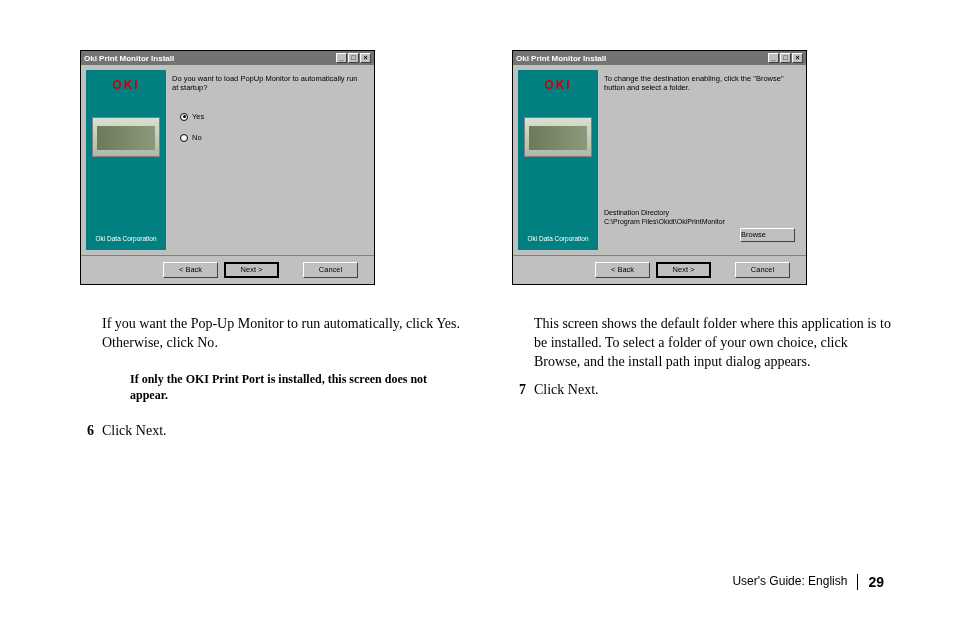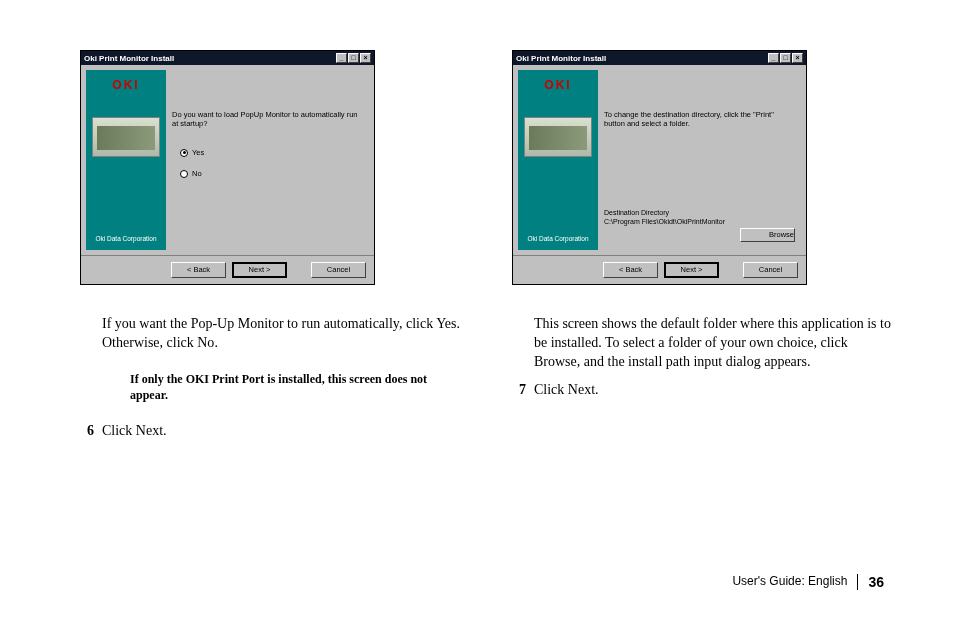--- a/index.html
+++ b/index.html
@@ -31,7 +31,7 @@
     margin-bottom: 30px;
   }
   .titlebar {
-    background: #0f172a;
+    background: #737373;
     color: #fff;
     font-size: 8px;
     padding: 2px 3px;

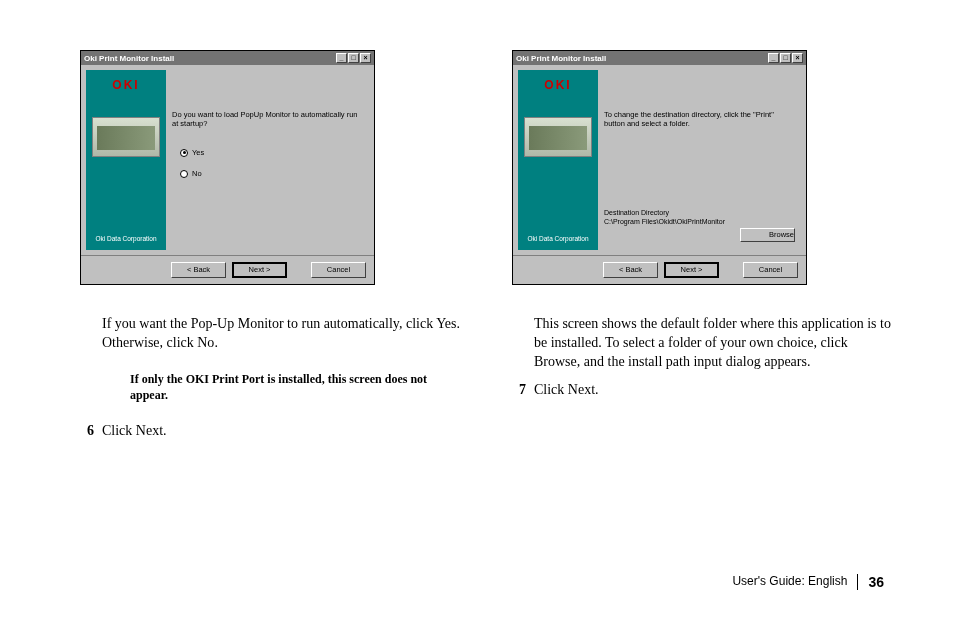--- a/index.html
+++ b/index.html
@@ -107,7 +107,6 @@
   .prompt-text {
     margin-bottom: 10px;
     line-height: 1.2;
-    margin-top: 36px;
   }
   .radio-group {
     margin-left: 8px;

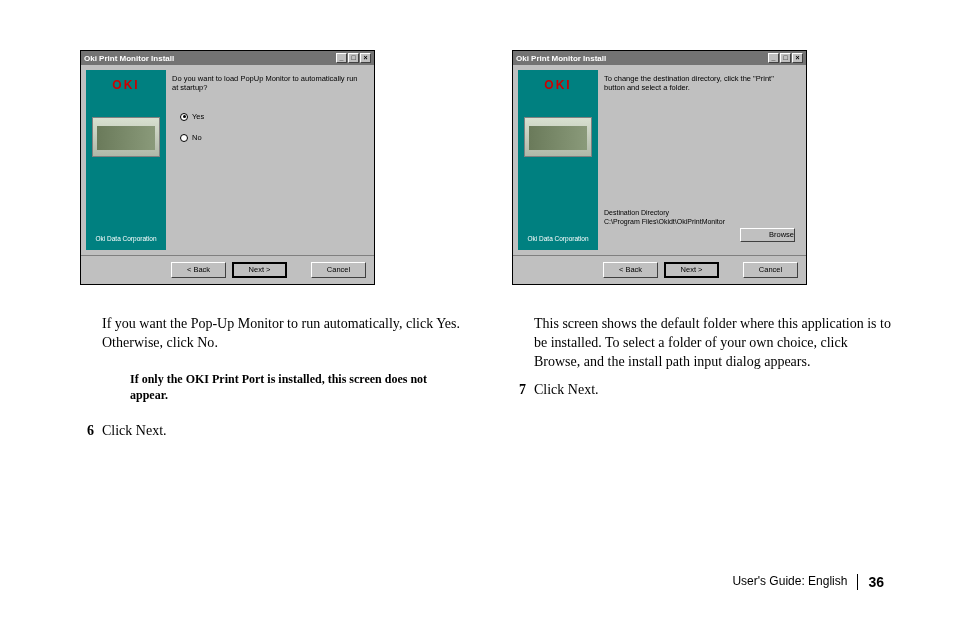--- a/index.html
+++ b/index.html
@@ -301,7 +301,7 @@
           <div class="sidebar-corp">Oki Data Corporation</div>
         </div>
         <div class="main-panel">
-          <div class="prompt-text">To change the destination directory, click the "Print" button and select a folder.</div>
+          <div class="prompt-text">To change the destination enabling, click the "Browse" button and select a folder.</div>
           <div class="dest-block">
             <div class="dest-label">Destination Directory</div>
             <div class="dest-path">C:\Program Files\Okidt\OkiPrintMonitor</div>

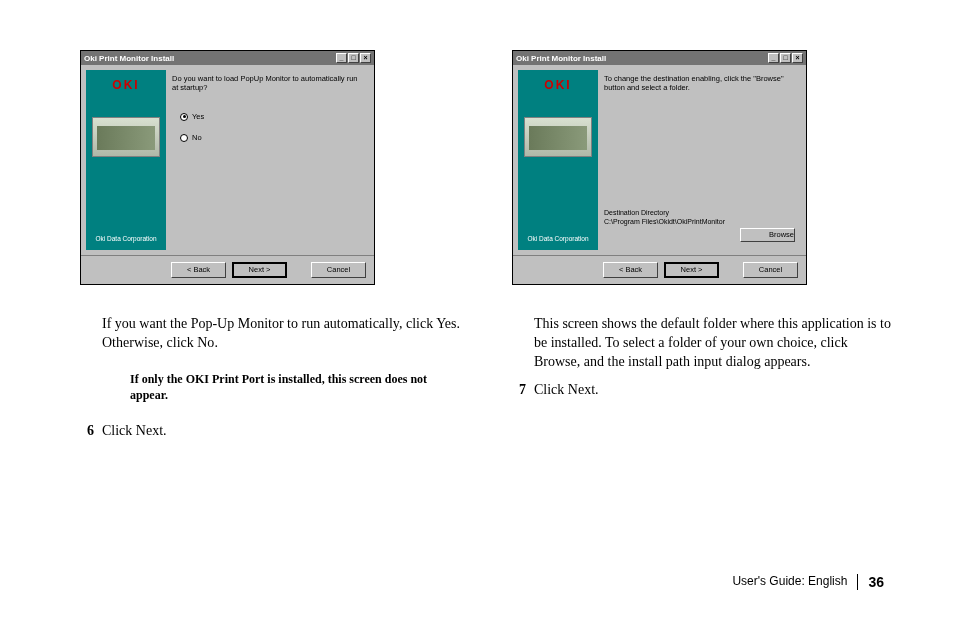--- a/index.html
+++ b/index.html
@@ -154,7 +154,7 @@
     border-right-color: #404040;
     border-bottom-color: #404040;
     font-size: 7.5px;
-    text-align: right;
+    text-align: left;
     line-height: 12px;
   }
   .btn-row {

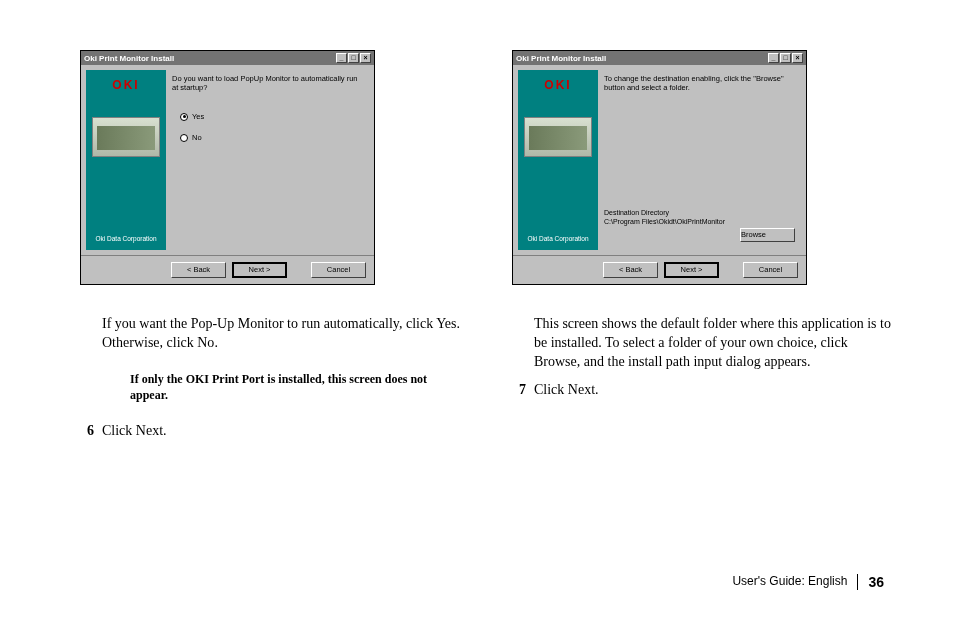--- a/index.html
+++ b/index.html
@@ -159,7 +159,7 @@
   }
   .btn-row {
     border-top: 1px solid #808080;
-    padding: 6px 8px;
+    padding: 6px 16px;
     display: flex;
     justify-content: flex-end;
     gap: 6px;

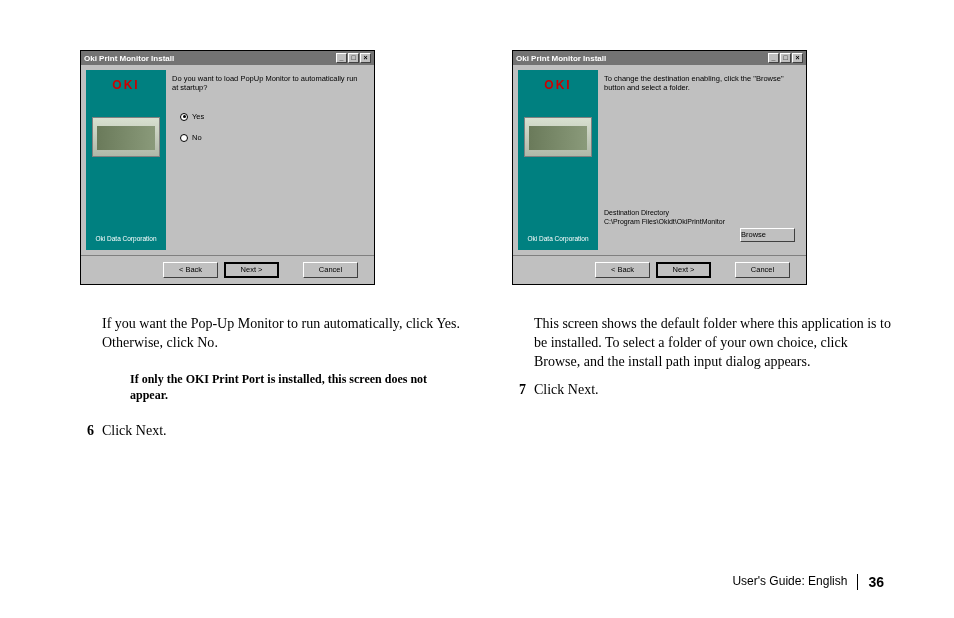--- a/index.html
+++ b/index.html
@@ -336,7 +336,7 @@
 <div class="footer">
   <span>User's Guide: English</span>
   <span class="sep"></span>
-  <span class="pg">36</span>
+  <span class="pg">29</span>
 </div>
 
 </body></html>

